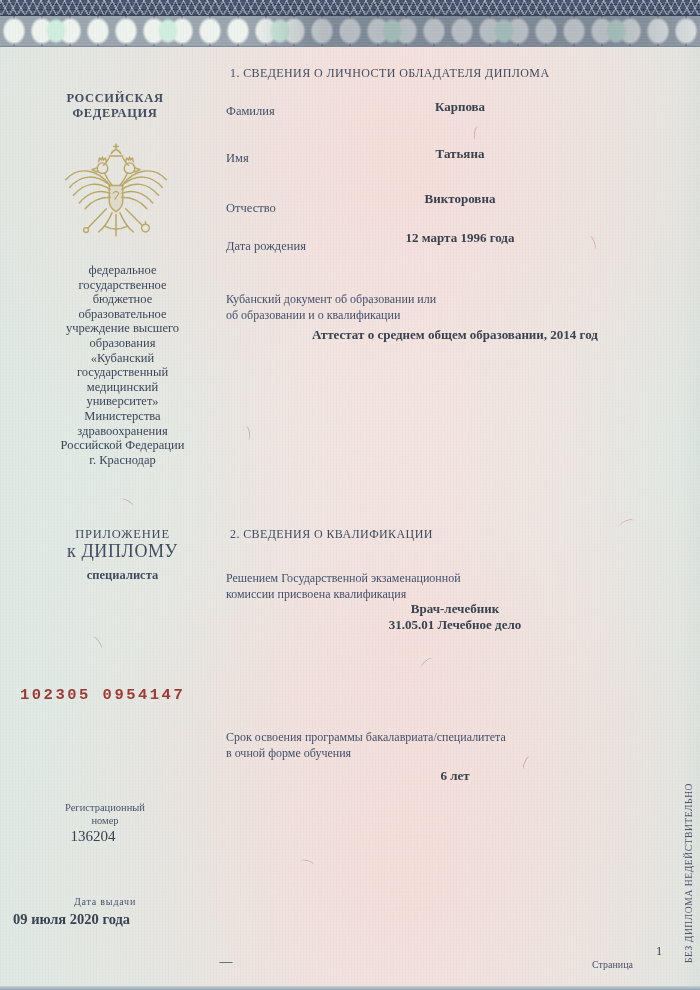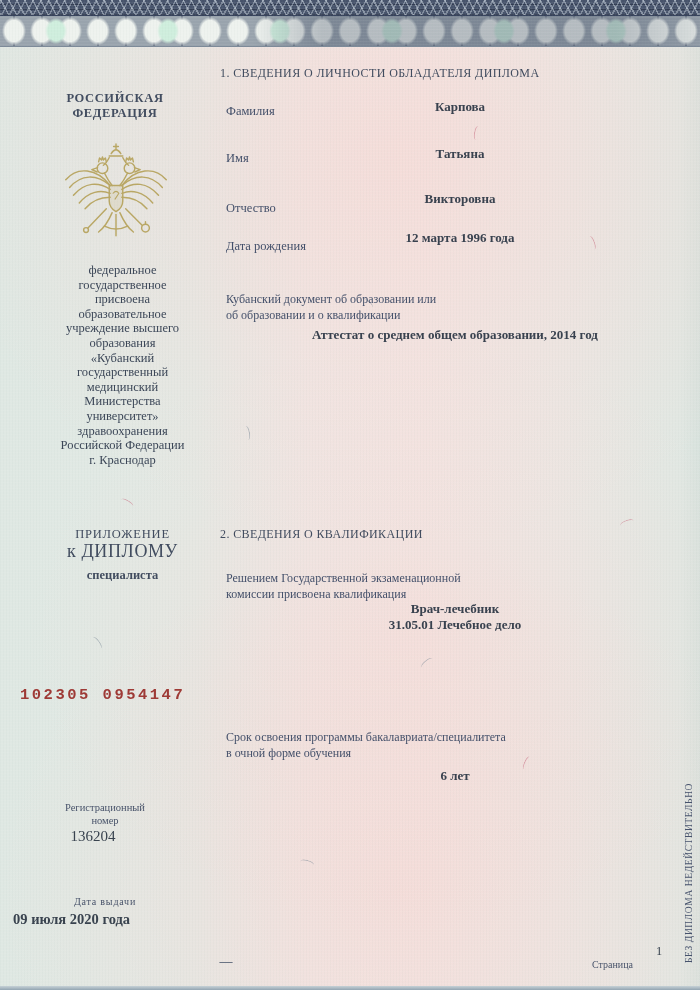--- a/index.html
+++ b/index.html
@@ -64,7 +64,7 @@
   .reg-value{left:28px;top:828px;width:130px;text-align:center;font-size:15px;color:#39434f;}
   .date-label{left:40px;top:896px;width:130px;text-align:center;font-size:10px;letter-spacing:.8px;color:#48536a;}
   .date-value{left:13px;top:911px;width:185px;text-align:left;font-size:14.5px;font-weight:600;color:#39434f;}
-  .s-title{left:220px;font-size:12px;letter-spacing:.4px;color:#414c5f;}
+  .s-title{left:230px;font-size:12px;letter-spacing:.4px;color:#414c5f;}
   .s1-title{top:66px;}
   .s2-title{top:527px;}
   .f-label{left:226px;font-size:12.5px;color:#44506a;}

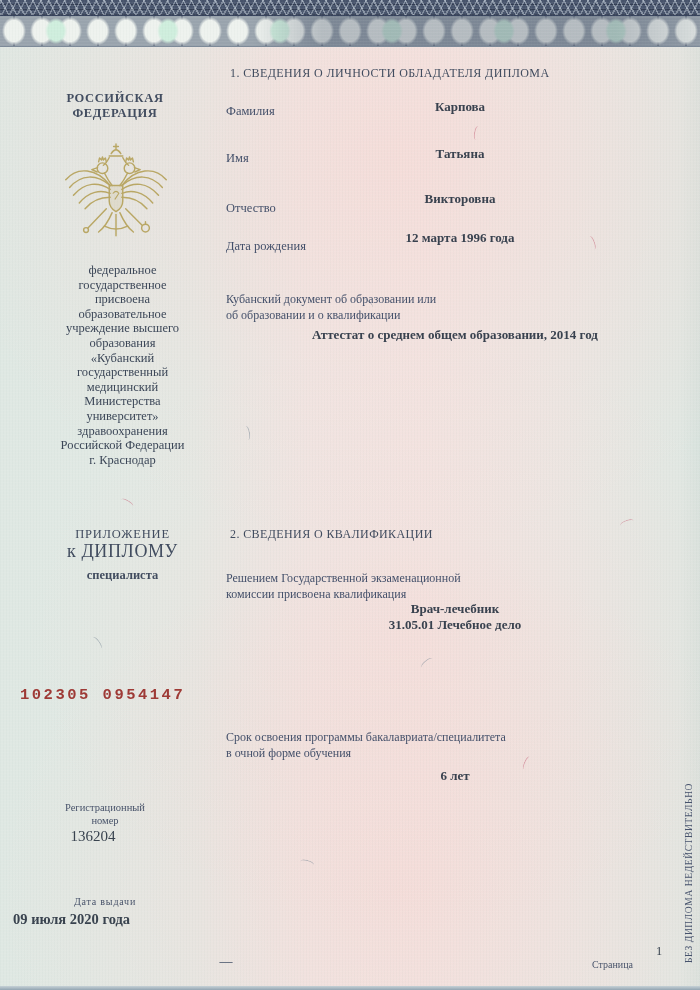--- a/index.html
+++ b/index.html
@@ -154,7 +154,7 @@
   <div class="abs institution">
     <div>федеральное</div>
     <div>государственное</div>
-    <div>присвоена</div>
+    <div>бюджетное</div>
     <div>образовательное</div>
     <div>учреждение высшего</div>
     <div>образования</div>

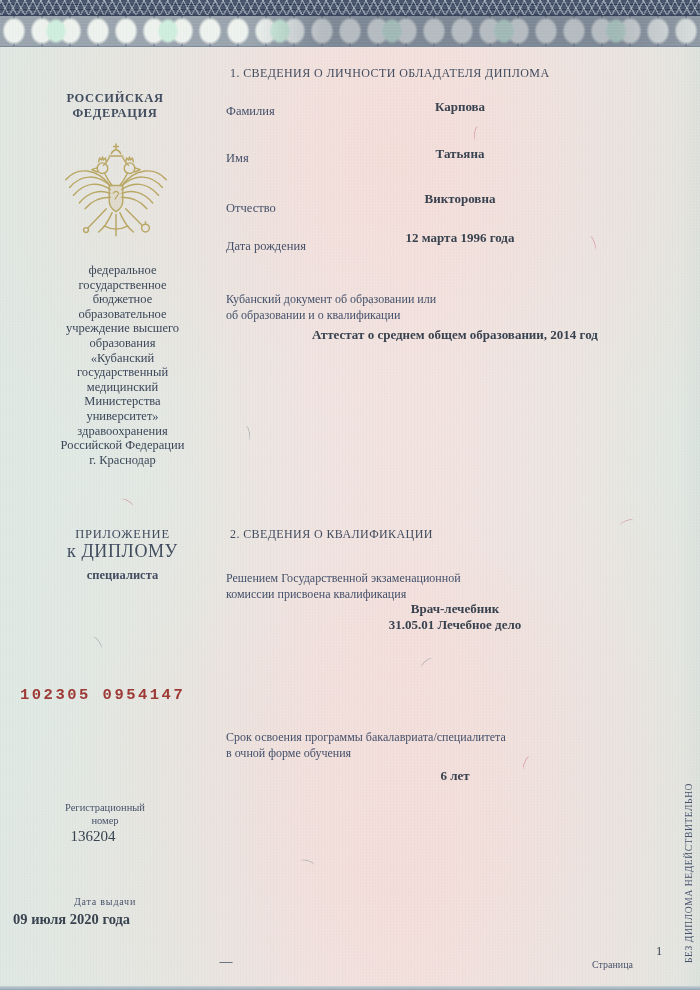--- a/index.html
+++ b/index.html
@@ -161,8 +161,8 @@
     <div>«Кубанский</div>
     <div>государственный</div>
     <div>медицинский</div>
+    <div>университет»</div>
     <div>Министерства</div>
-    <div>университет»</div>
     <div>здравоохранения</div>
     <div>Российской Федерации</div>
     <div>г. Краснодар</div>

